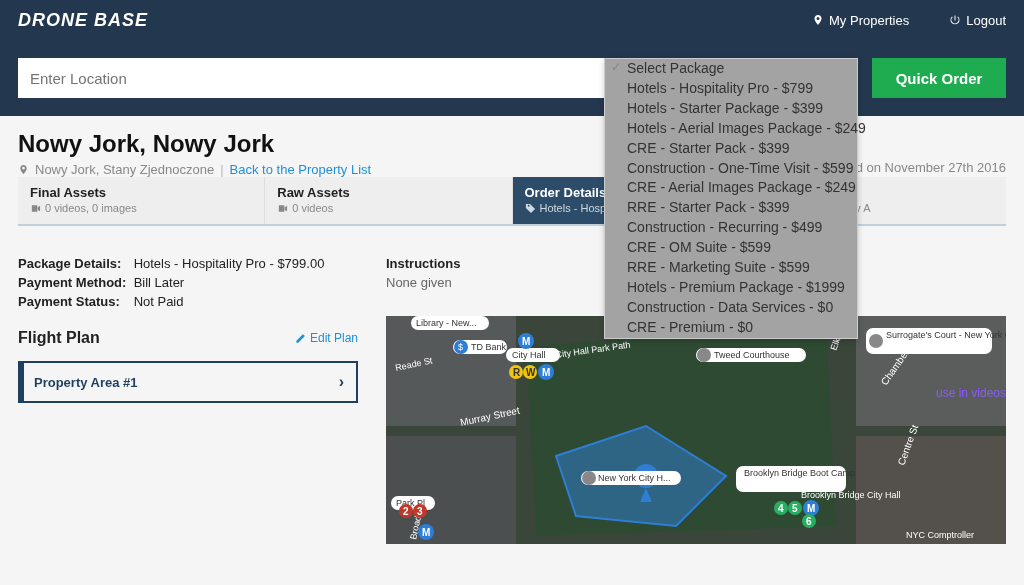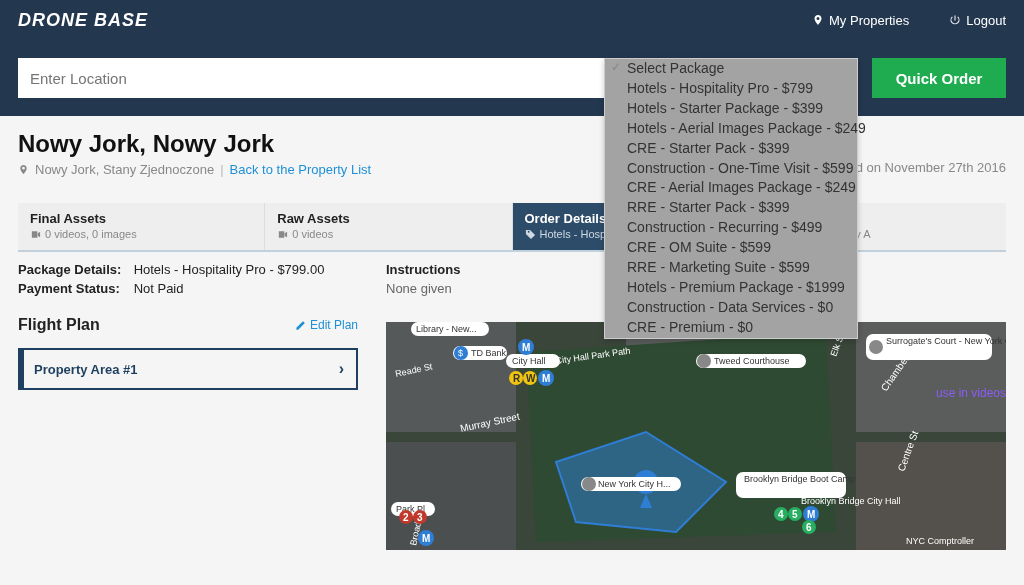--- a/index.html
+++ b/index.html
@@ -21,7 +21,7 @@
   .prop-meta .divider { color:#bbb; }
   .back-link { color:#1e90d6; cursor:pointer; }
   .updated { position:absolute; right:18px; top:44px; font-size:13px; color:#888; }
-  .tabs { display:flex; margin-top:26px; }
+  .tabs { display:flex; }
   .tab { flex:1; background:#eeeeee; border-left:1px solid #ddd; padding:8px 12px 10px; cursor:pointer; position:relative; }
   .tab:first-child { border-left:none; }
   .tab.active { background:#2d4c69; color:#fff; }

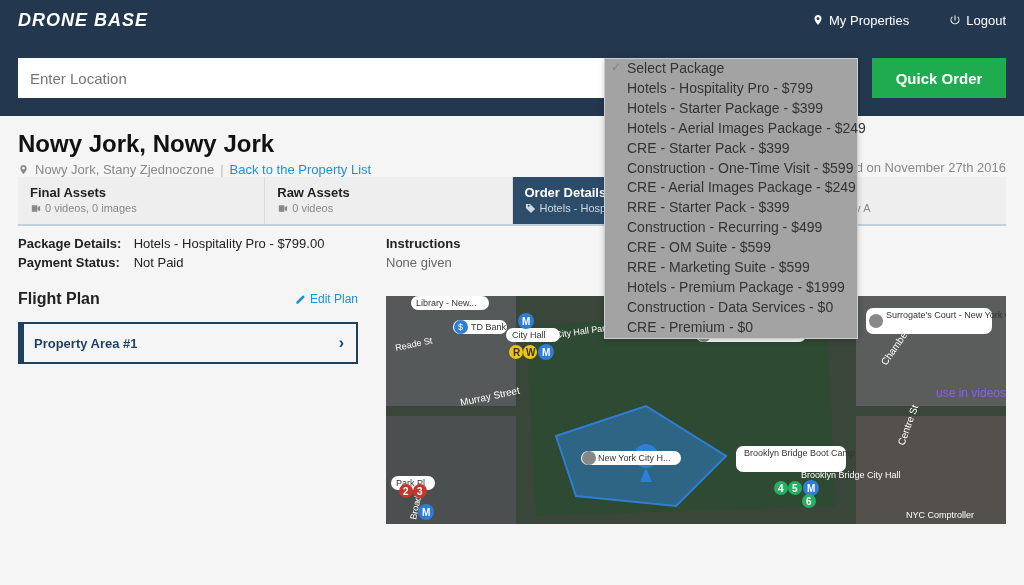--- a/index.html
+++ b/index.html
@@ -29,7 +29,7 @@
   .tab-sub { font-size:11px; color:#888; margin-top:2px; display:flex; align-items:center; gap:4px;}
   .tab.active .tab-sub { color:#cfd9e2; }
   .tabbar-under { height:2px; background:#c0d0dc; }
-  .below { display:flex; gap:28px; margin-top:10px; }
+  .below { display:flex; gap:28px; margin-top:30px; }
   .left-col { width:344px; }
   .right-col { flex:1; }
   .detail-row { font-size:13px; margin-bottom:4px; }

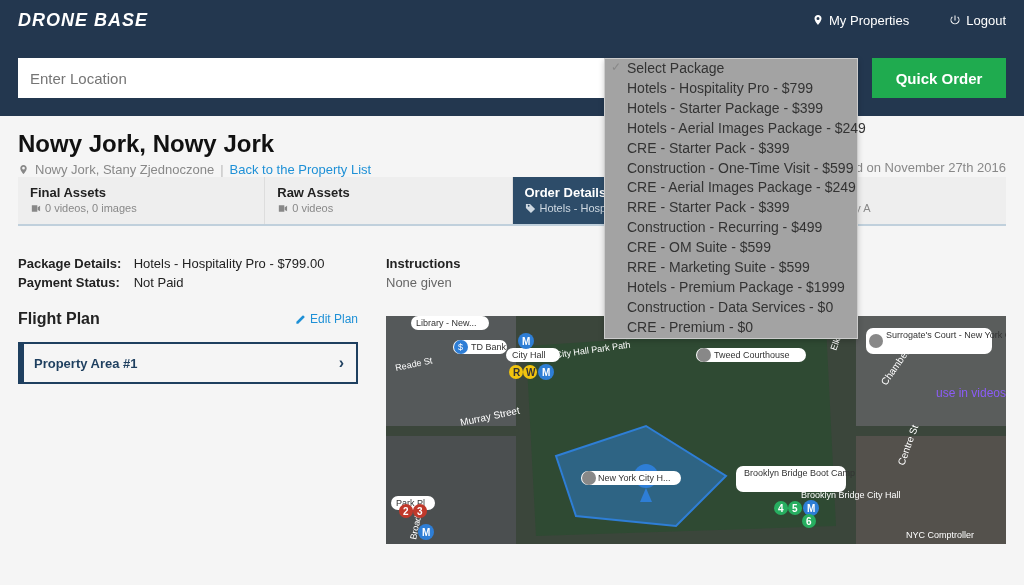--- a/index.html
+++ b/index.html
@@ -152,6 +152,10 @@
         <span>Hotels - Hospitality Pro - $799.00</span>
       </div>
       <div class="detail-row">
+        <span class="lbl">Payment Method:</span>
+        <span>Bill Later</span>
+      </div>
+      <div class="detail-row">
         <span class="lbl">Payment Status:</span>
         <span>Not Paid</span>
       </div>

